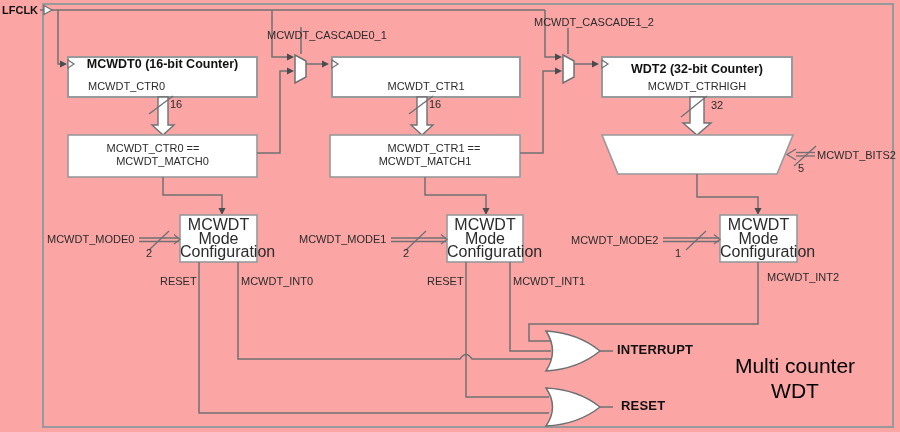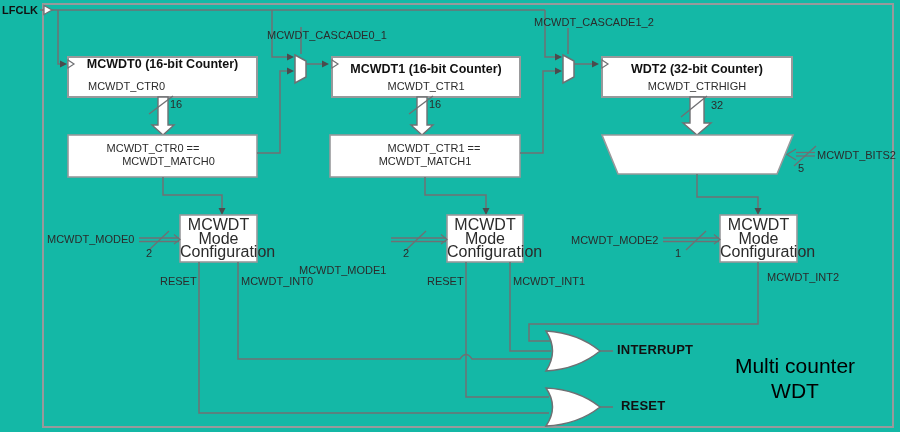--- a/index.html
+++ b/index.html
@@ -4,7 +4,7 @@
 <style>
   html,body{margin:0;padding:0;background:#ffffff;}
   #stage{
-    position:relative;width:900px;height:432px;background:#14b8a6;
+    position:relative;width:900px;height:432px;background:#fca5a5;
     font-family:"Liberation Sans", sans-serif;color:#232323;overflow:hidden;
   }
   #wires{position:absolute;left:0;top:0;z-index:1;}

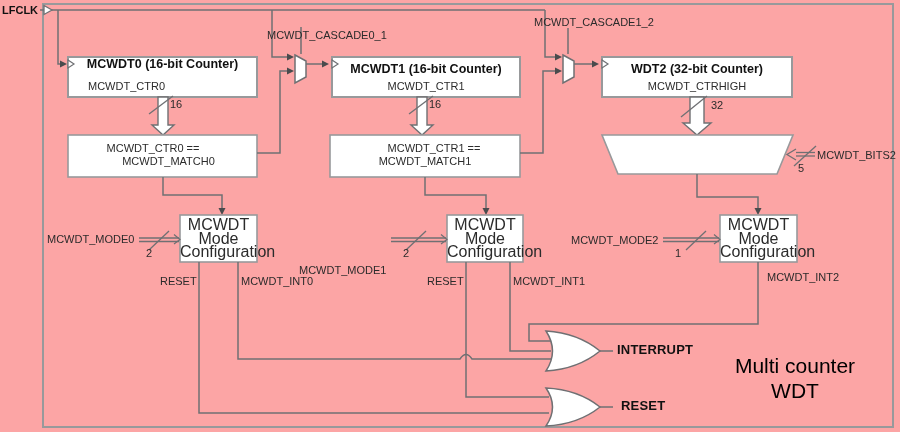--- a/index.html
+++ b/index.html
@@ -121,7 +121,6 @@
   <div class="lbl ctr reg" style="left:51px;top:80px;width:151px;">MCWDT_CTR0</div>
   <div class="lbl num" style="left:170px;top:98px;">16</div>
 
-  <div class="lbl b ctr boxtitle" style="left:332px;top:63px;width:188px;">MCWDT1 (16-bit Counter)</div>
   <div class="lbl ctr reg" style="left:332px;top:80px;width:188px;">MCWDT_CTR1</div>
   <div class="lbl num" style="left:429px;top:98px;">16</div>
 

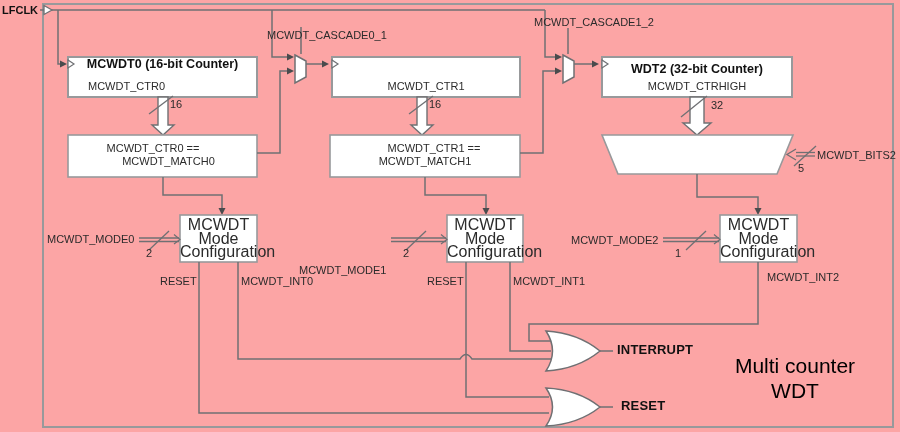--- a/index.html
+++ b/index.html
@@ -129,7 +129,7 @@
   <div class="lbl num" style="left:711px;top:99px;">32</div>
 
   <div class="lbl ctr" style="left:68px;top:142px;width:170px;">MCWDT_CTR0 ==</div>
-  <div class="lbl ctr" style="left:68px;top:155px;width:189px;padding-left:6px;">MCWDT_MATCH0</div>
+  <div class="lbl ctr" style="left:68px;top:155px;width:189px;">MCWDT_MATCH0</div>
   <div class="lbl ctr" style="left:330px;top:142px;width:208px;">MCWDT_CTR1 ==</div>
   <div class="lbl ctr" style="left:330px;top:155px;width:190px;">MCWDT_MATCH1</div>
 

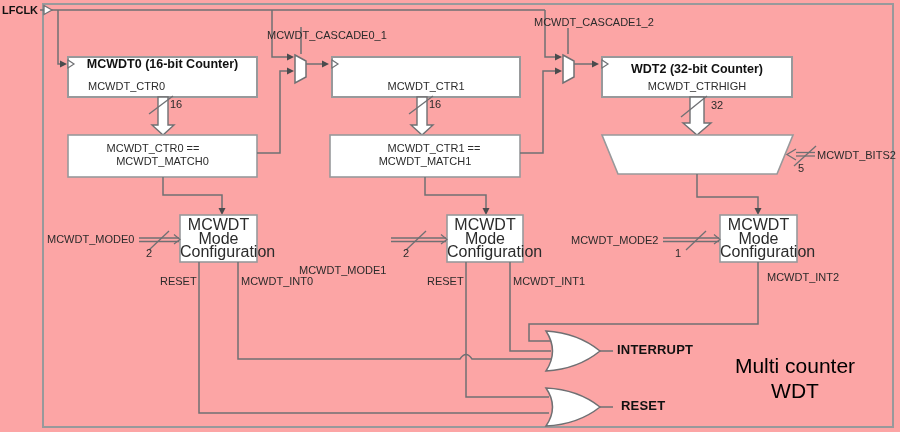--- a/index.html
+++ b/index.html
@@ -146,7 +146,7 @@
   <div class="lbl" style="left:160px;top:275px;">RESET</div>
   <div class="lbl" style="left:241px;top:275px;">MCWDT_INT0</div>
 
-  <div class="lbl" style="left:299px;top:233px;margin-top:31px;">MCWDT_MODE1</div>
+  <div class="lbl" style="left:299px;top:233px;">MCWDT_MODE1</div>
   <div class="lbl num" style="left:403px;top:247px;">2</div>
   <div class="lbl ctr modebox" style="left:447px;top:218px;width:76px;">
     <div>MCWDT</div>

